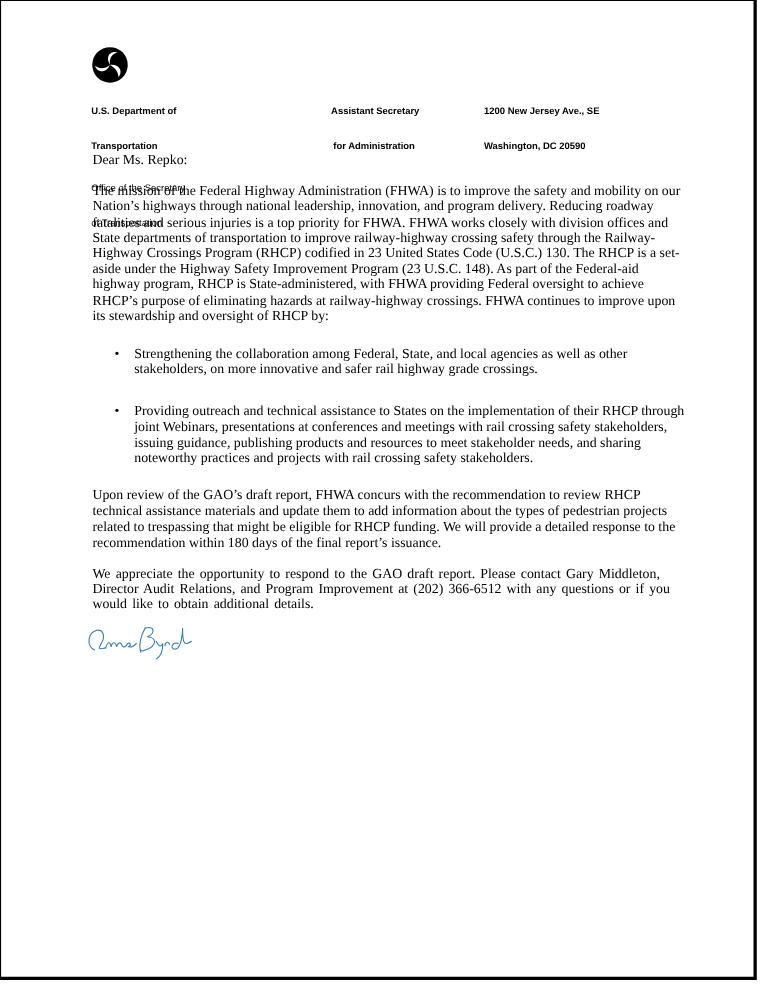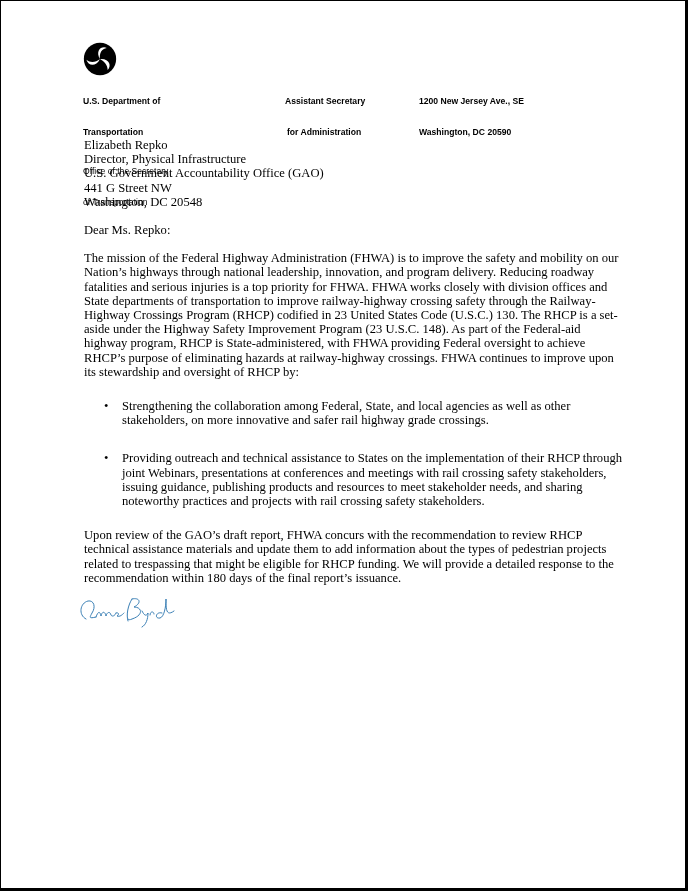--- a/index.html
+++ b/index.html
@@ -17,7 +17,7 @@
   .lh-block { position: absolute; font-size: 8.6px; line-height: 10.4px; font-weight: bold; white-space: pre; }
   .lh-dept { left: 82px; top: 74px; }
   .lh-office { left: 82px; top: 100px; font-weight: normal; margin-top: 44px; }
-  .lh-asst { left: 284px; top: 74px; }
+  .lh-asst { left: 300px; top: 74px; }
   .lh-asst .l2 { padding-left: 2px; }
   .lh-addr { left: 418px; top: 74px; }
   .lh-block span { display: block; }

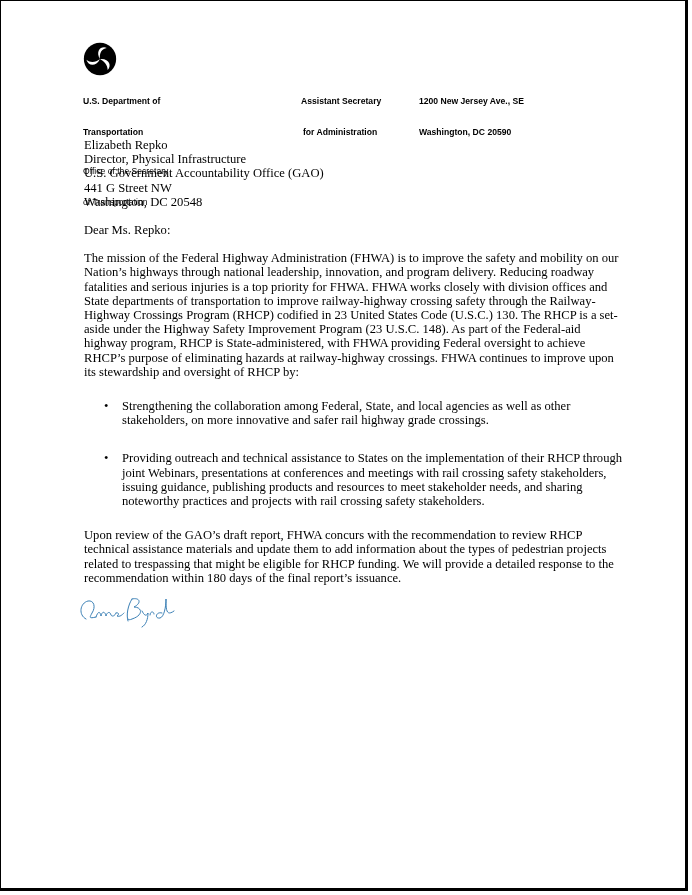--- a/index.html
+++ b/index.html
@@ -19,7 +19,7 @@
   .lh-office { left: 82px; top: 100px; font-weight: normal; margin-top: 44px; }
   .lh-asst { left: 300px; top: 74px; }
   .lh-asst .l2 { padding-left: 2px; }
-  .lh-addr { left: 418px; top: 74px; }
+  .lh-addr { left: 439px; top: 74px; }
   .lh-block span { display: block; }
 
   .body {

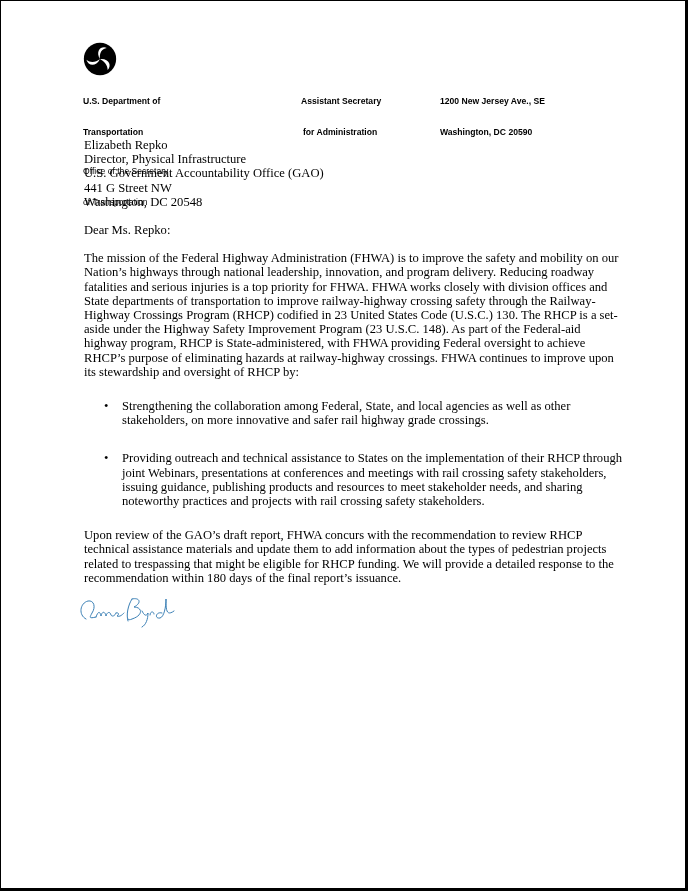--- a/index.html
+++ b/index.html
@@ -76,13 +76,6 @@
 
   <div class="body">
 
-    <p class="addr">
-      <span>Elizabeth Repko</span>
-      <span>Director, Physical Infrastructure</span>
-      <span>U.S. Government Accountability Office (GAO)</span>
-      <span>441 G Street NW</span>
-      <span>Washington, DC 20548</span>
-    </p>
 
     <p class="salutation">Dear Ms. Repko:</p>
 

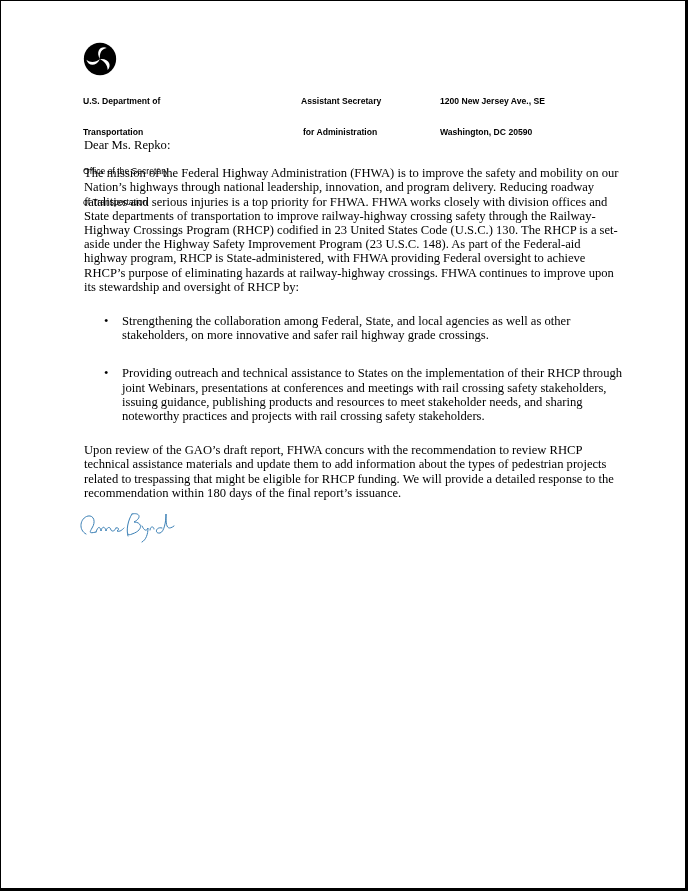--- a/index.html
+++ b/index.html
@@ -94,6 +94,7 @@
 
     <p class="para2">Upon review of the GAO’s draft report, FHWA concurs with the recommendation to review RHCP technical assistance materials and update them to add information about the types of pedestrian projects related to trespassing that might be eligible for RHCP funding.  We will provide a detailed response to the recommendation within 180 days of the final report’s issuance.</p>
 
+    <p class="para3">We appreciate the opportunity to respond to the GAO draft report.  Please contact Gary Middleton, Director Audit Relations, and Program Improvement at (202) 366-6512 with any questions or if you would like to obtain additional details.</p>
 
 
     <div class="sig-wrap">

